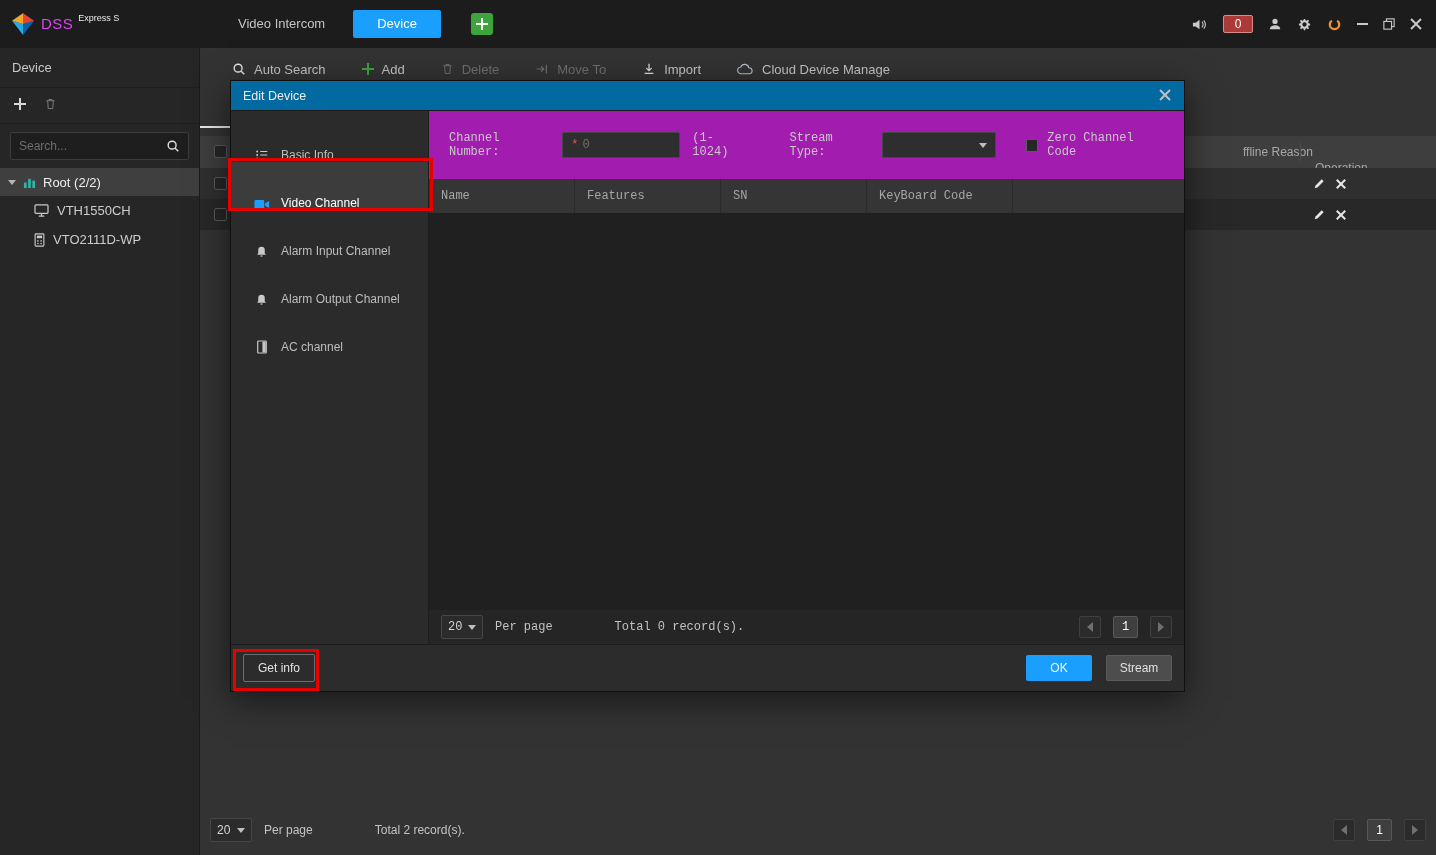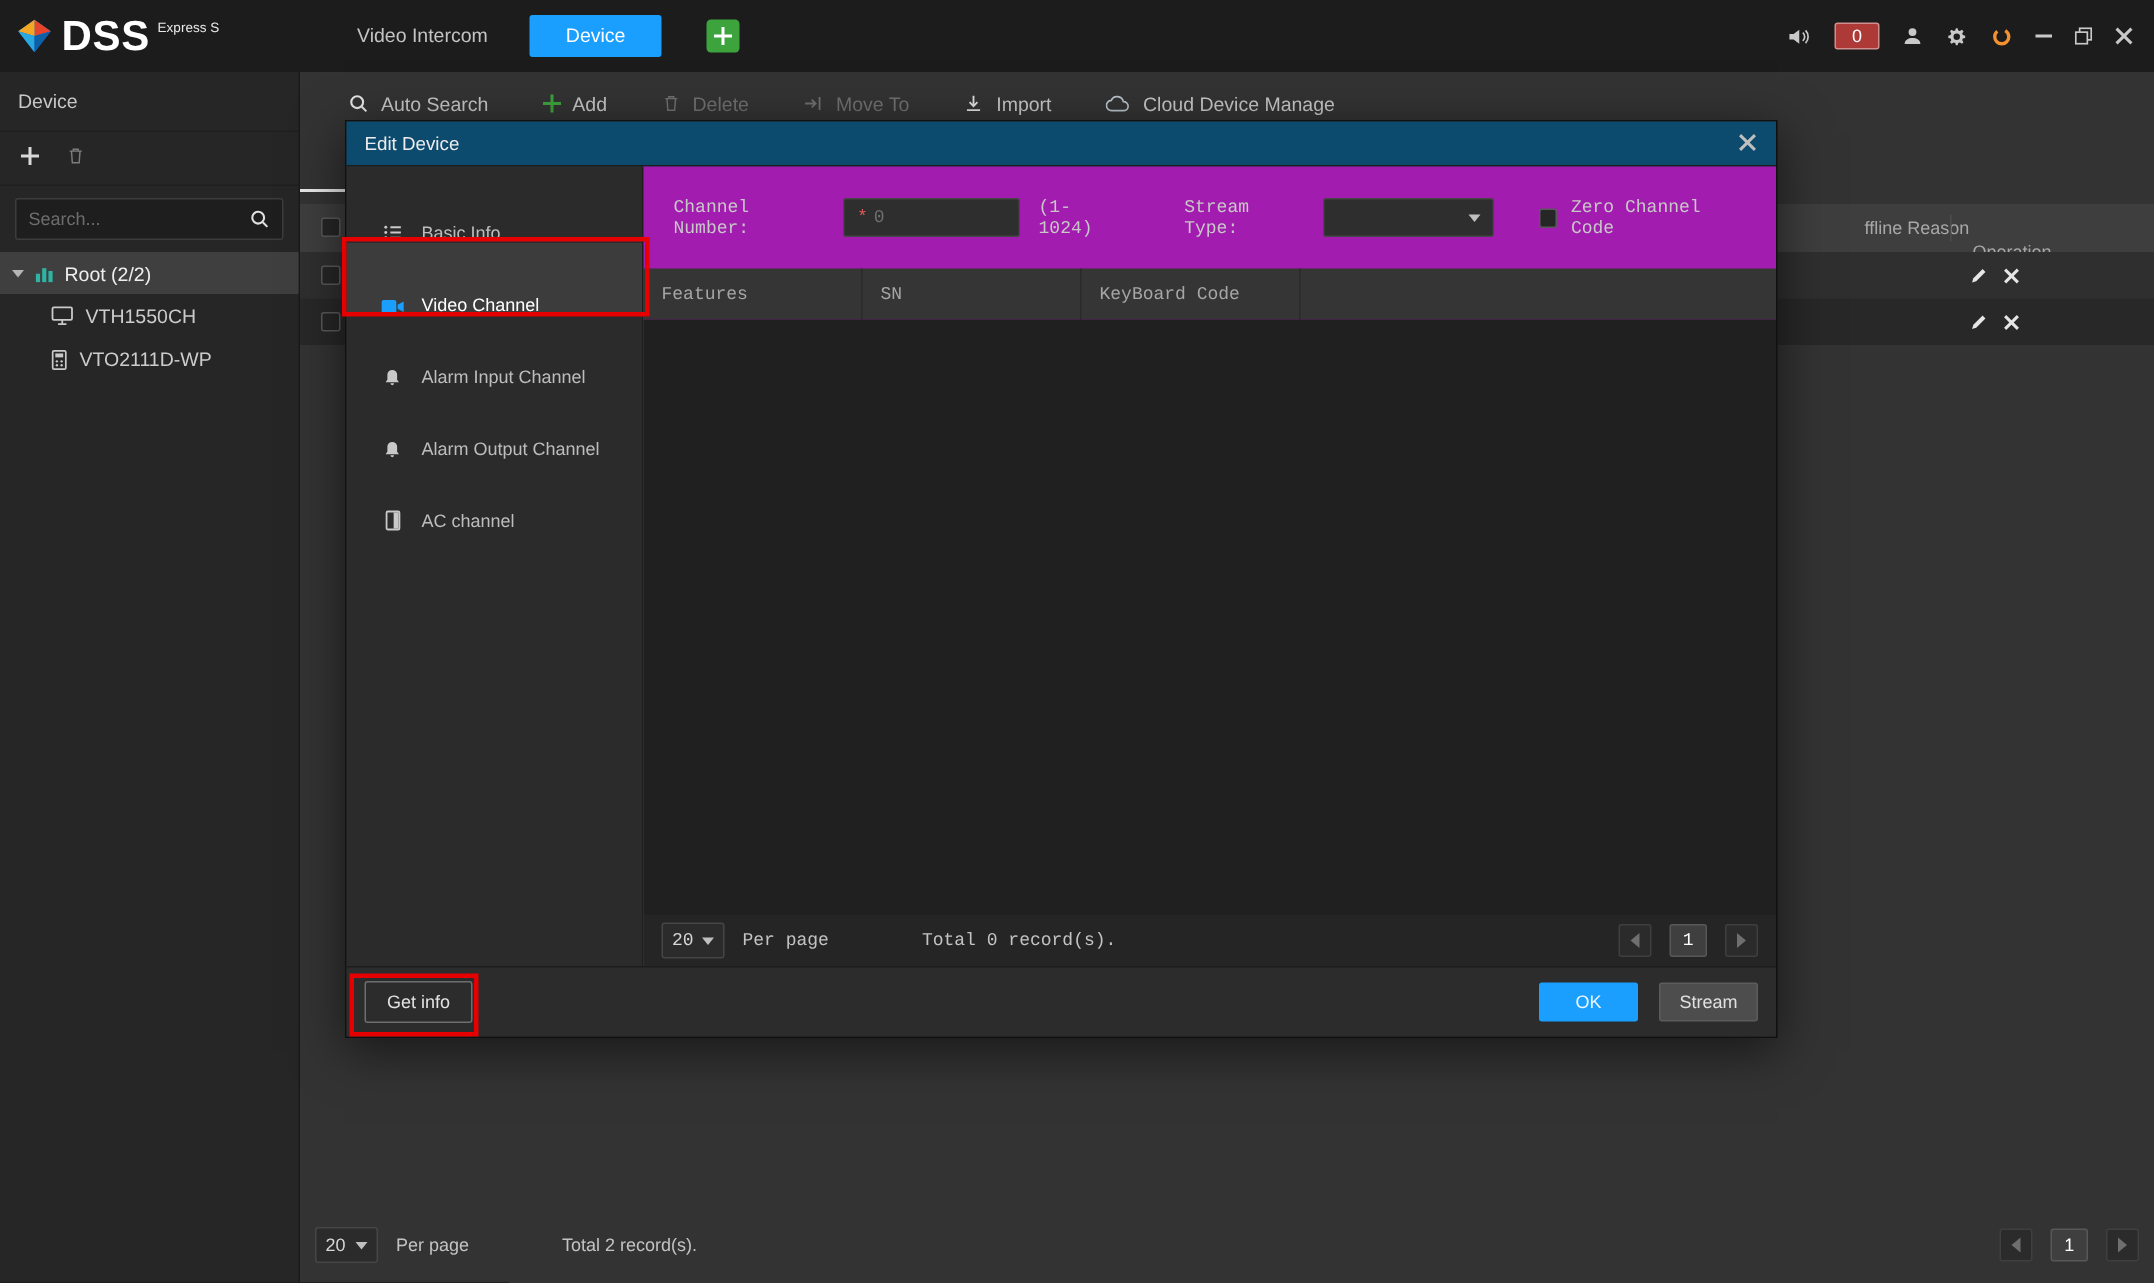--- a/index.html
+++ b/index.html
@@ -12,7 +12,7 @@
   .topbar { position:absolute; top:0; left:0; right:0; height:48px; background:#1c1c1c;
             display:flex; align-items:center; z-index:5; }
   .logo { width:200px; display:flex; align-items:flex-start; gap:5px; padding-left:10px; }
-  .logo-text { color:#ffffff; font-size:28px; font-weight:bold; letter-spacing:.5px; line-height:26px; }
+  .logo-text { color:#d946ef; font-size:15px; font-weight:normal; letter-spacing:.5px; line-height:26px; }
   .logo-sup { color:#e8e8e8; font-size:9px; margin-top:2px; }
   .tabs { display:flex; align-items:center; gap:16px; margin-left:26px; }
   .tab { color:#c4c4c4; font-size:13px; height:28px; line-height:28px; padding:0 12px; }

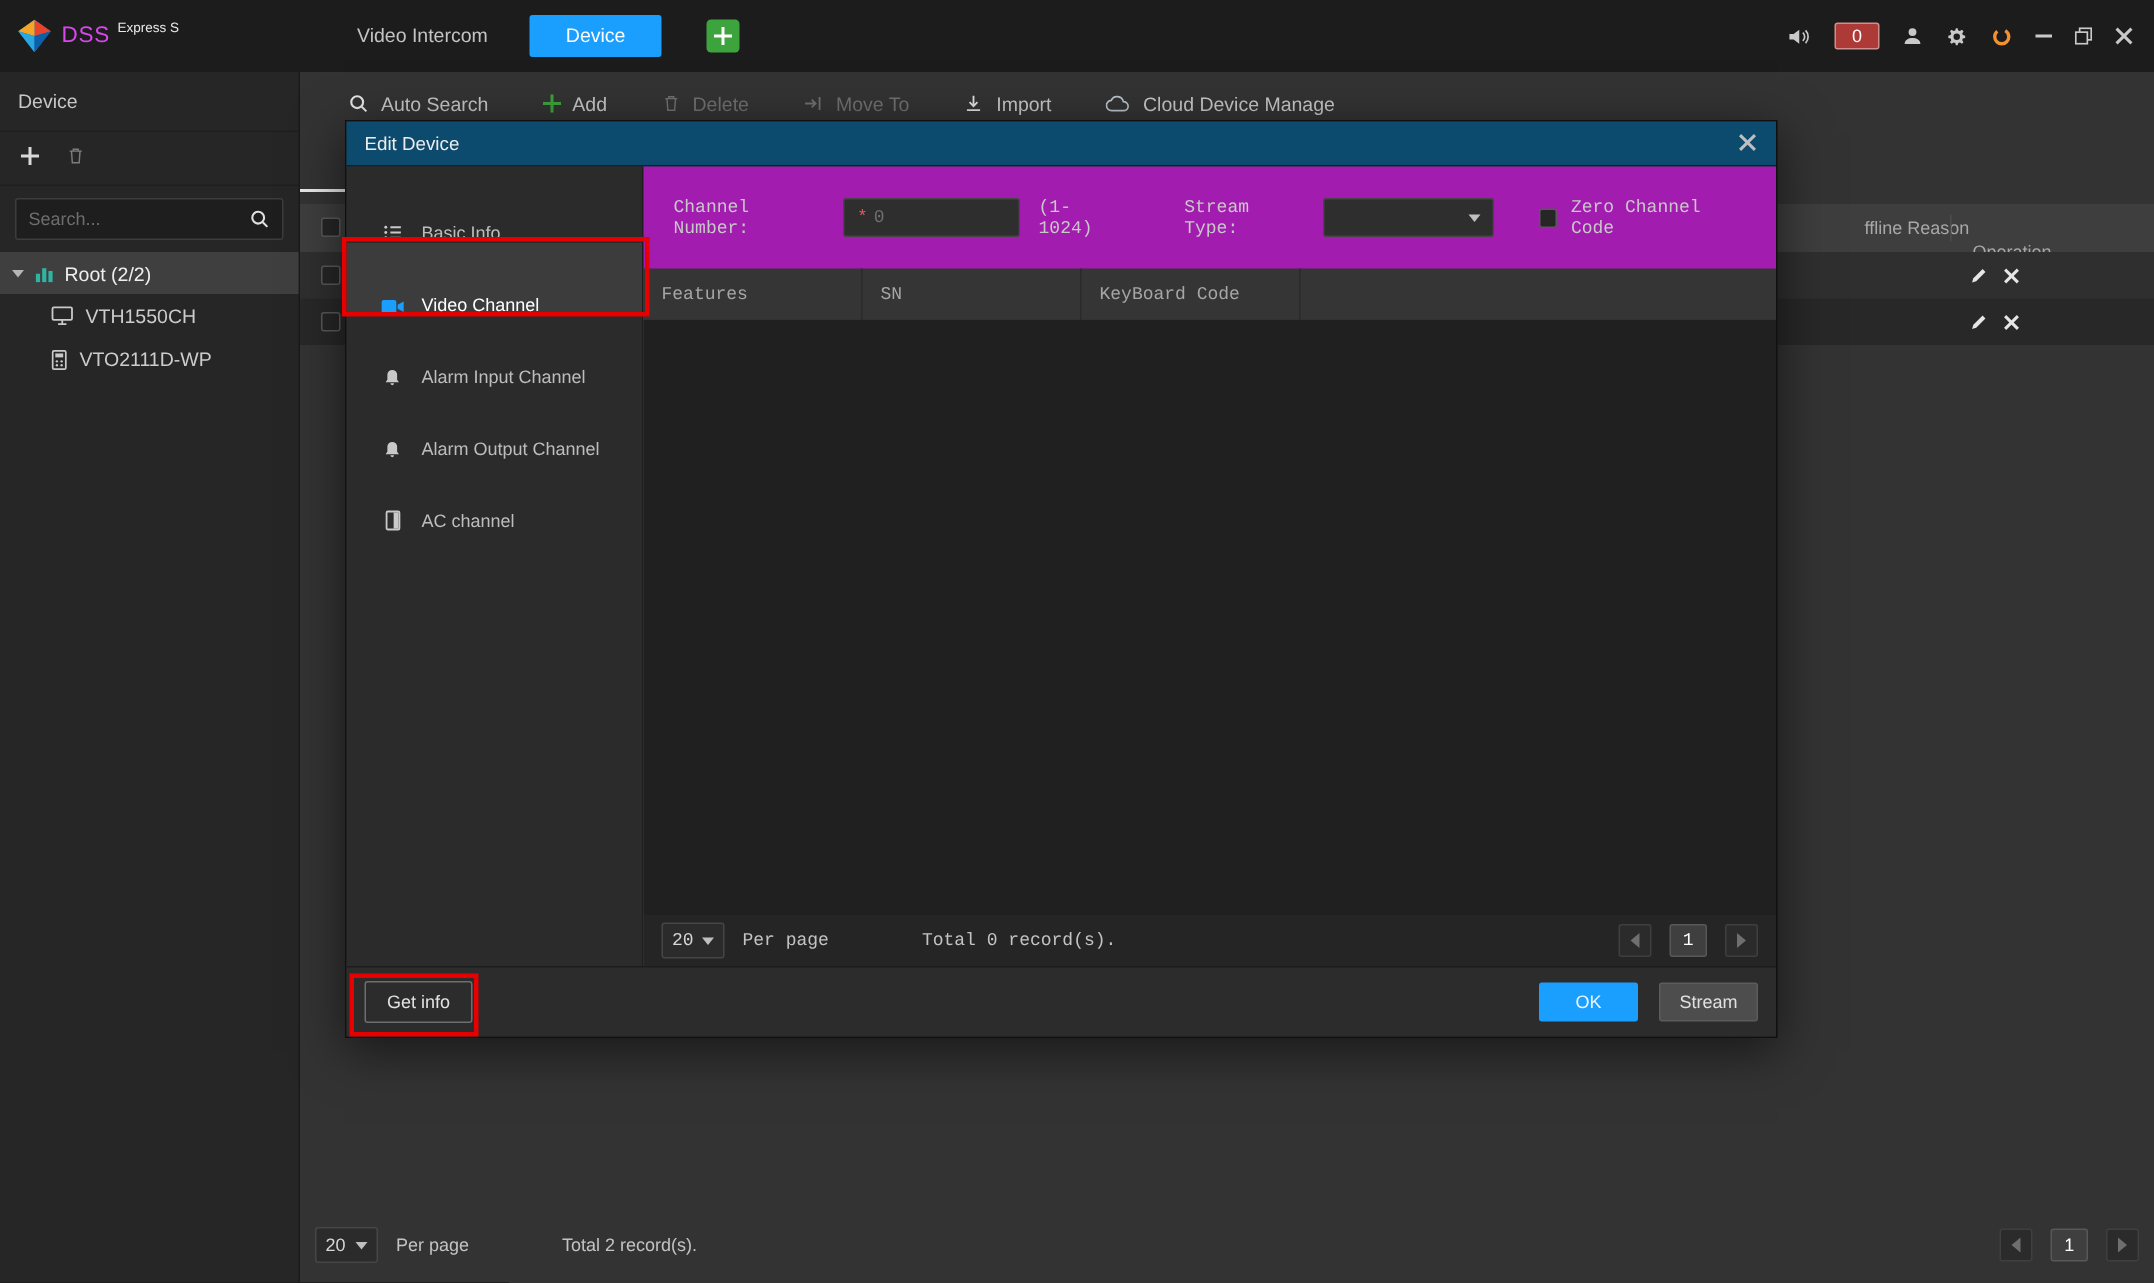--- a/index.html
+++ b/index.html
@@ -95,7 +95,7 @@
   
   .modal { position:absolute; left:230px; top:80px; width:955px; height:612px; background:#262626;
            border:1px solid #101010; box-shadow:0 8px 32px rgba(0,0,0,.55); z-index:10; }
-  .modal-title { height:30px; background:#0c4a6e; display:flex; align-items:center; padding:0 12px;
+  .modal-title { height:30px; background:#0369a1; display:flex; align-items:center; padding:0 12px;
                  color:#ececec; font-size:12.5px; border-bottom:1px solid #1d1d1d; }
   .modal-close { margin-left:auto; color:#bfbfbf; display:flex; align-items:center; }
   .modal-close .close-ic { width:13px; height:13px; }

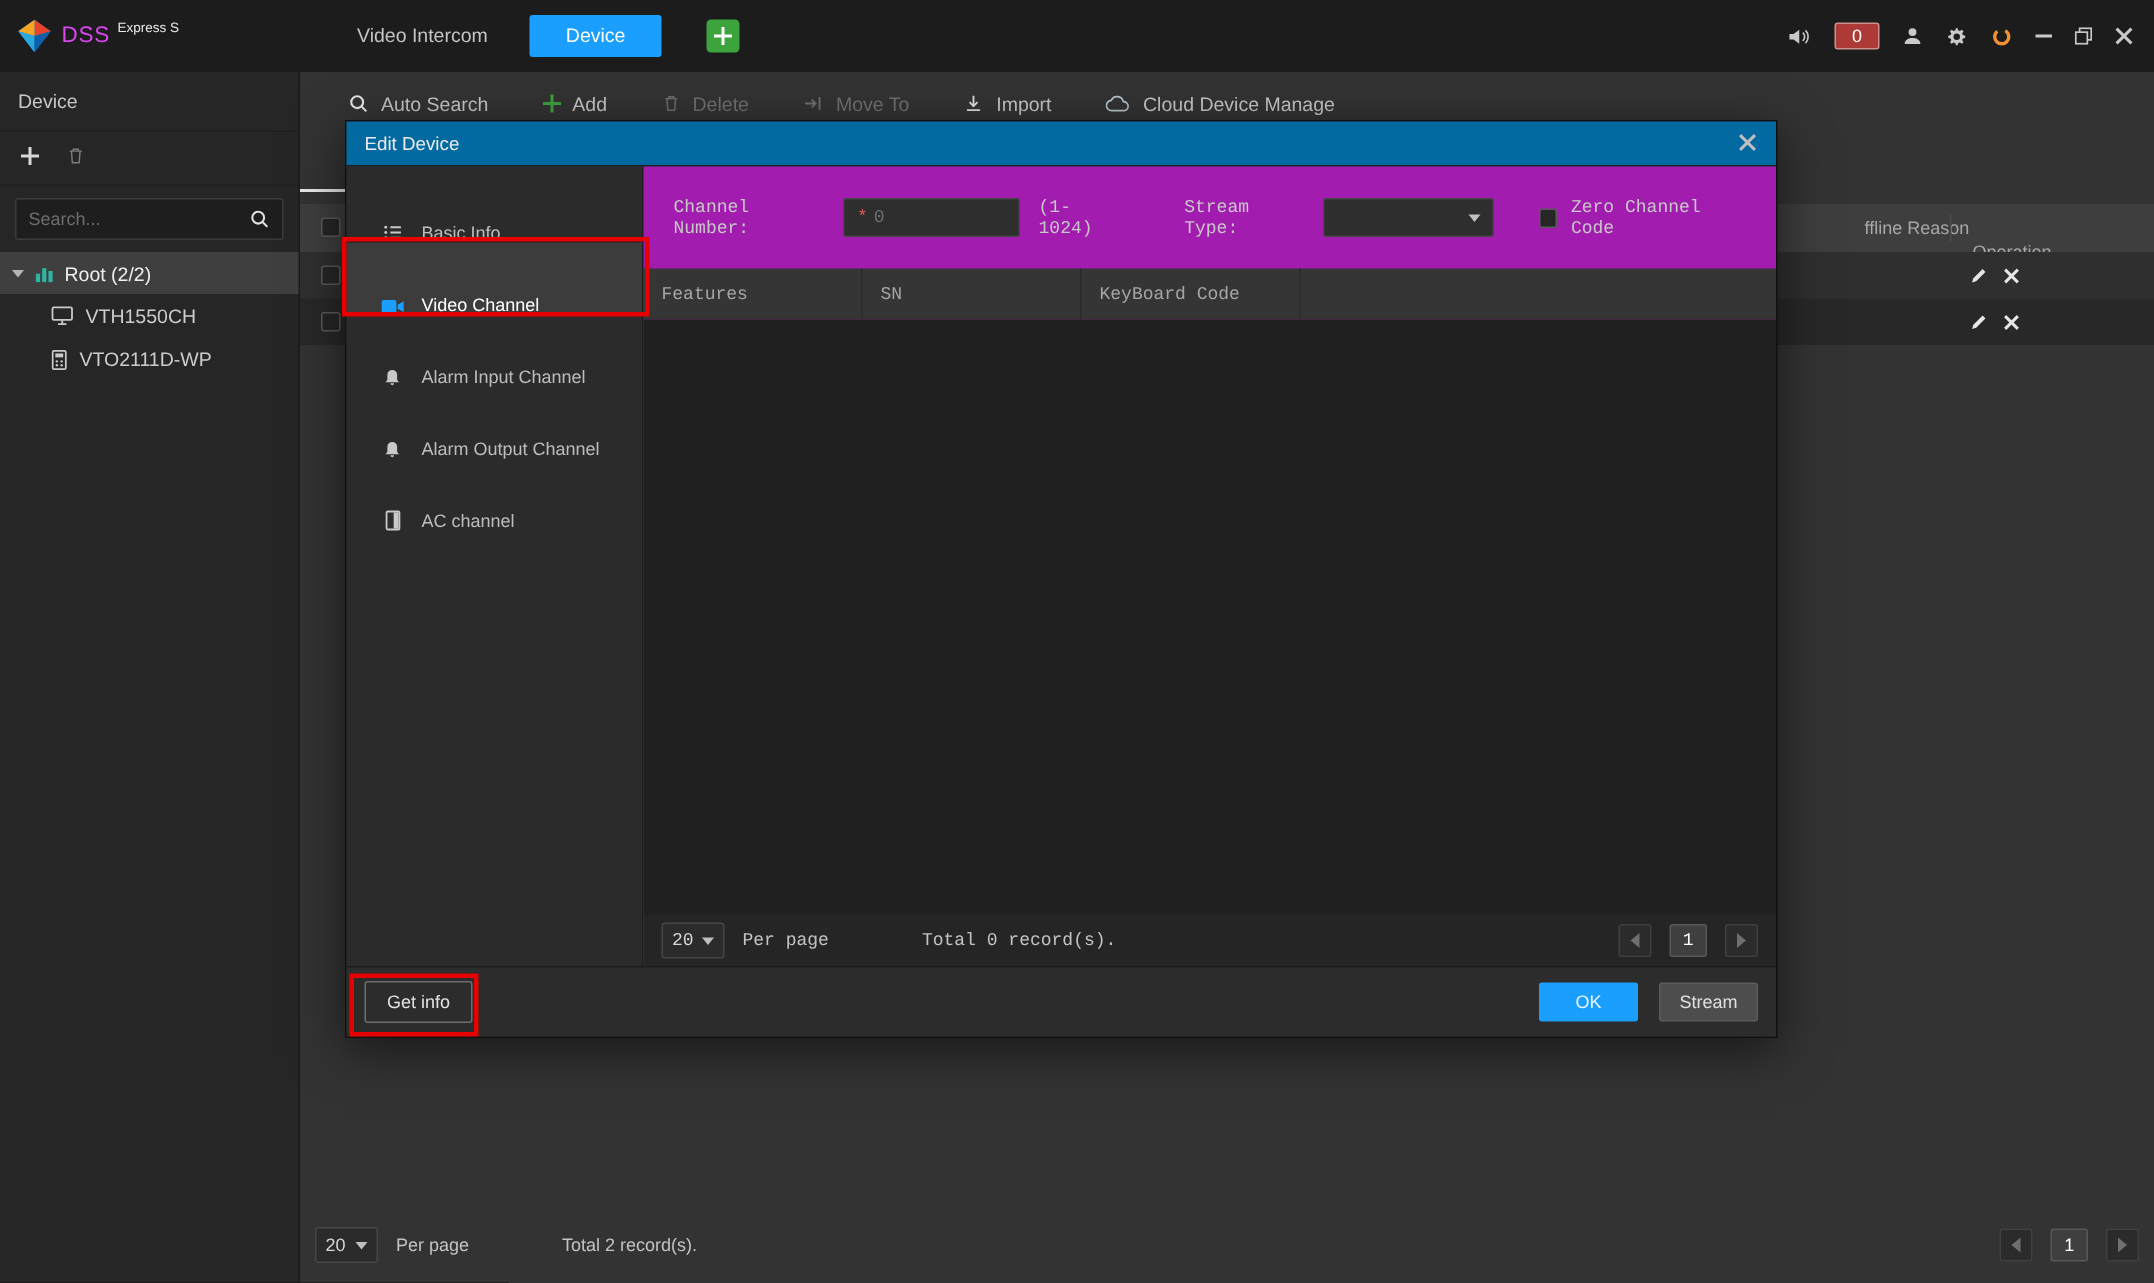--- a/index.html
+++ b/index.html
@@ -410,6 +410,7 @@
         </div>
 
         <div class="mtable-head">
+          <span class="mth">Name</span>
           <span class="mth">Features</span>
           <span class="mth">SN</span>
           <span class="mth">KeyBoard Code</span>

